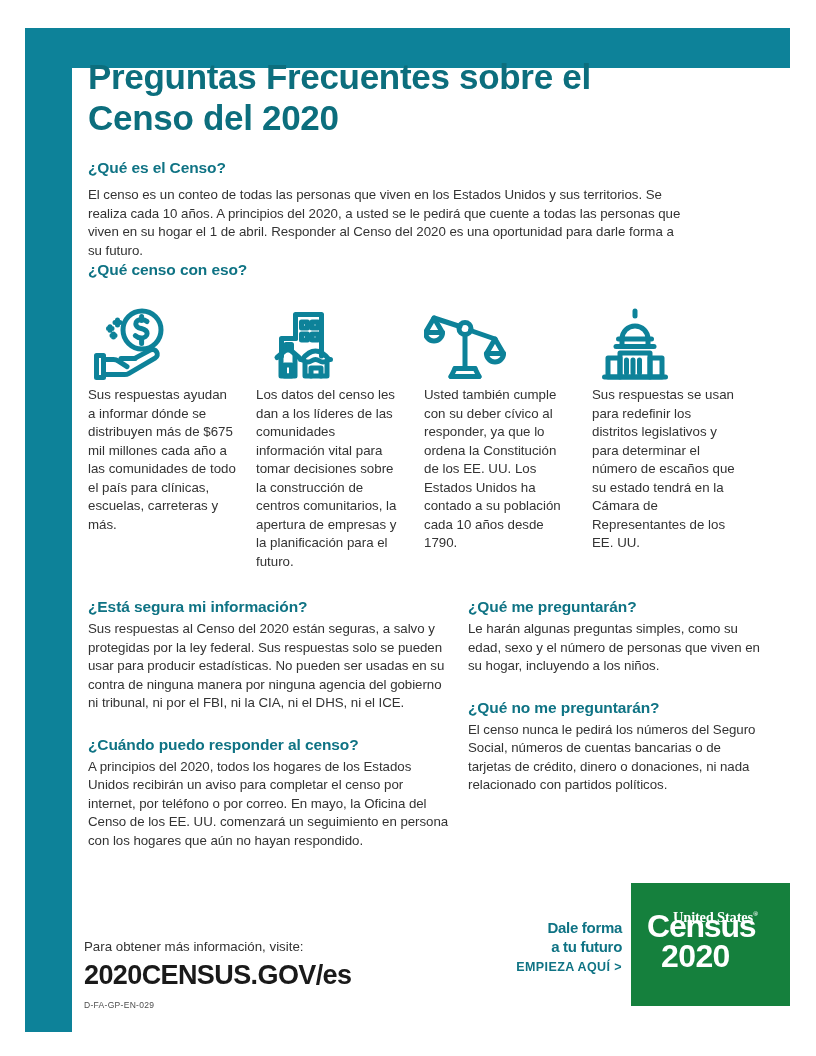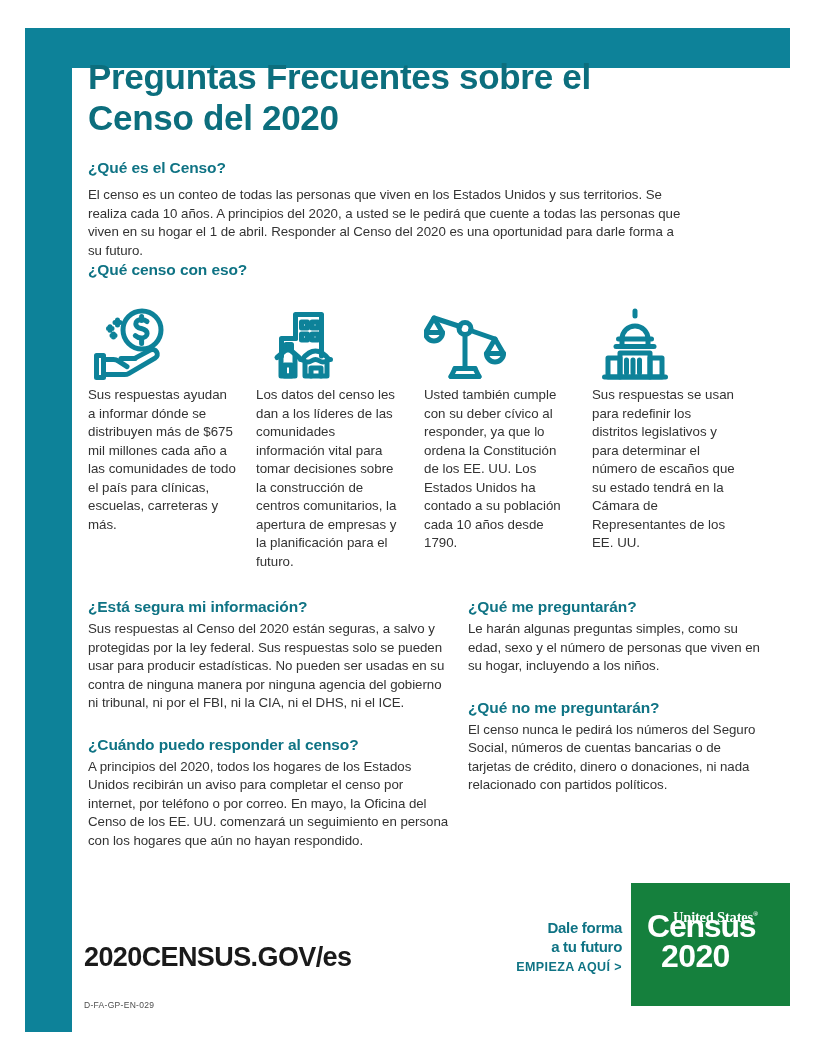--- a/index.html
+++ b/index.html
@@ -341,6 +341,7 @@
   </div>
 
   <div class="footer">
+    <div class="footer-lead">Para obtener más información, visite:</div>
     <div class="footer-url">2020CENSUS.GOV/es</div>
   </div>
 

